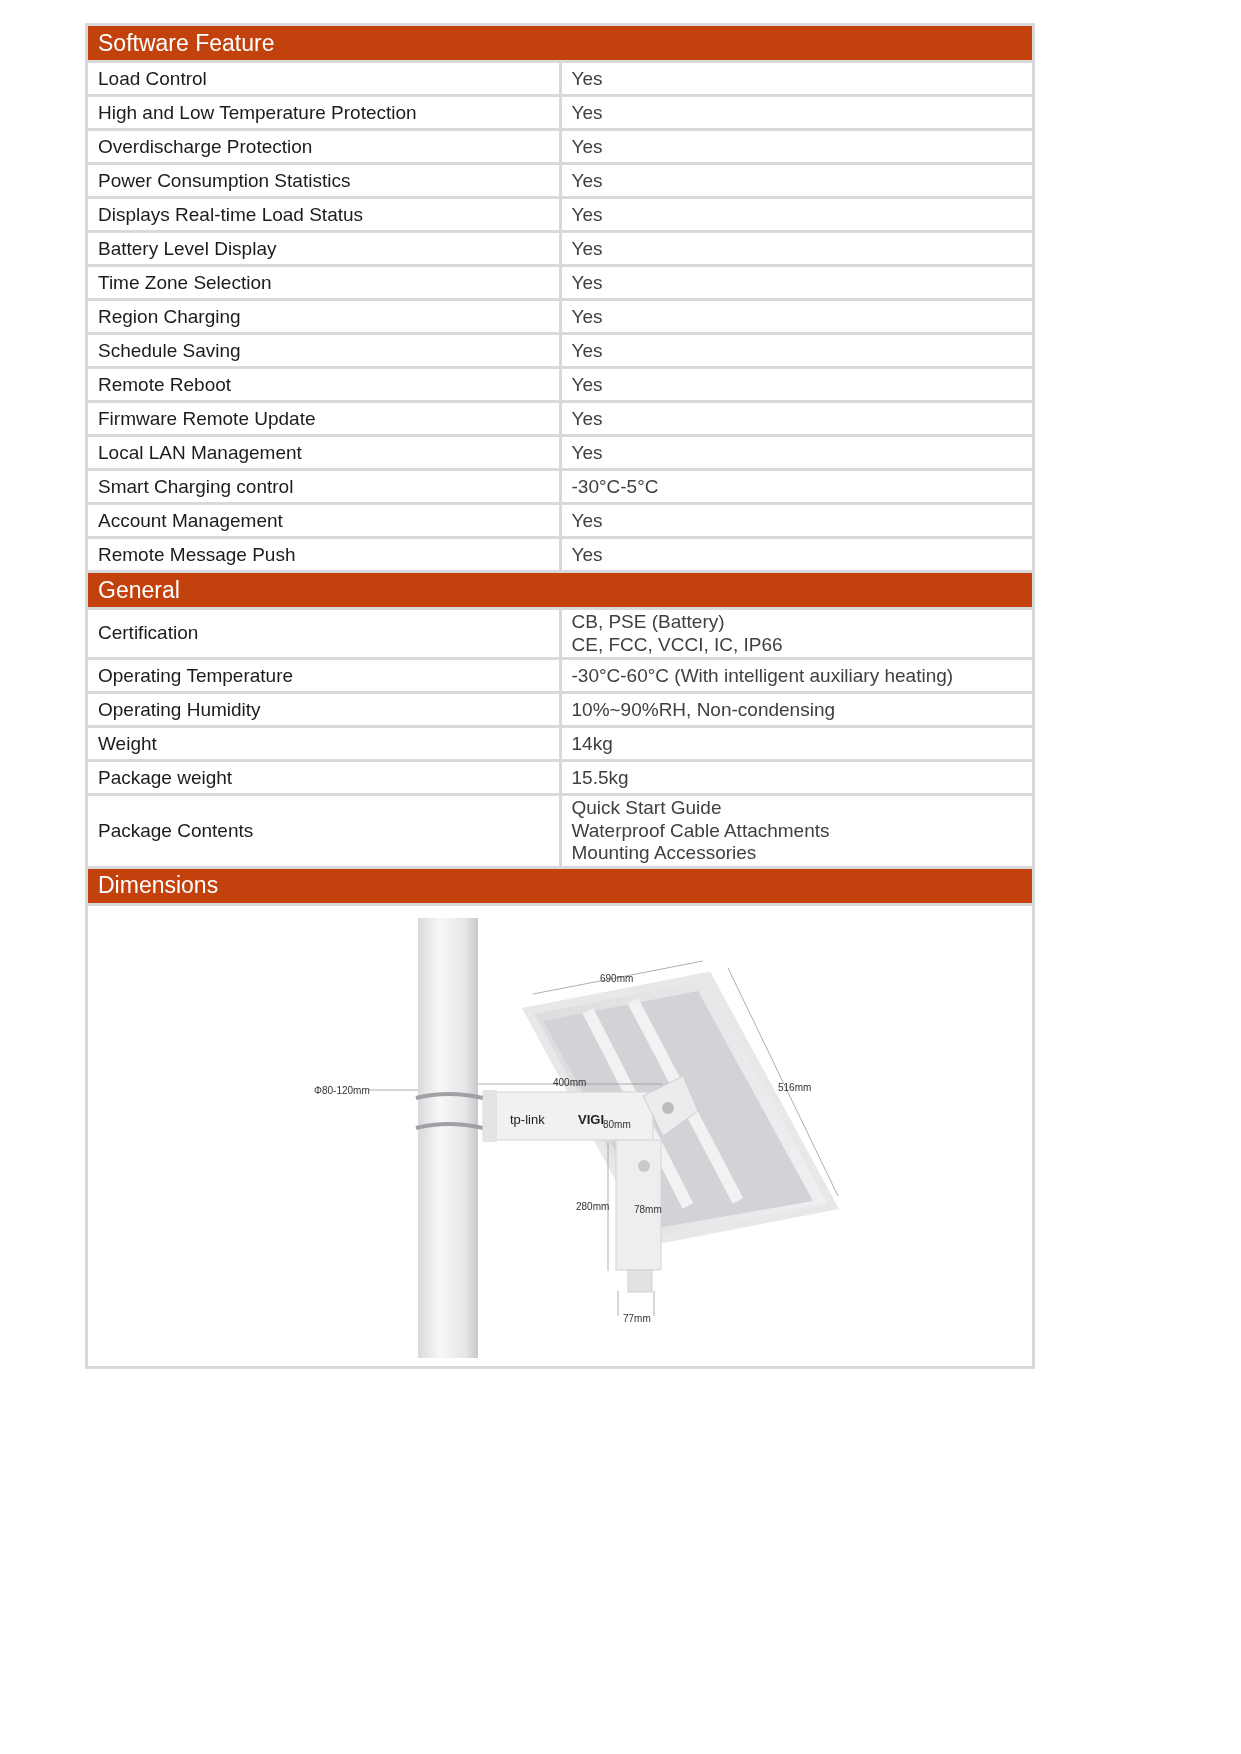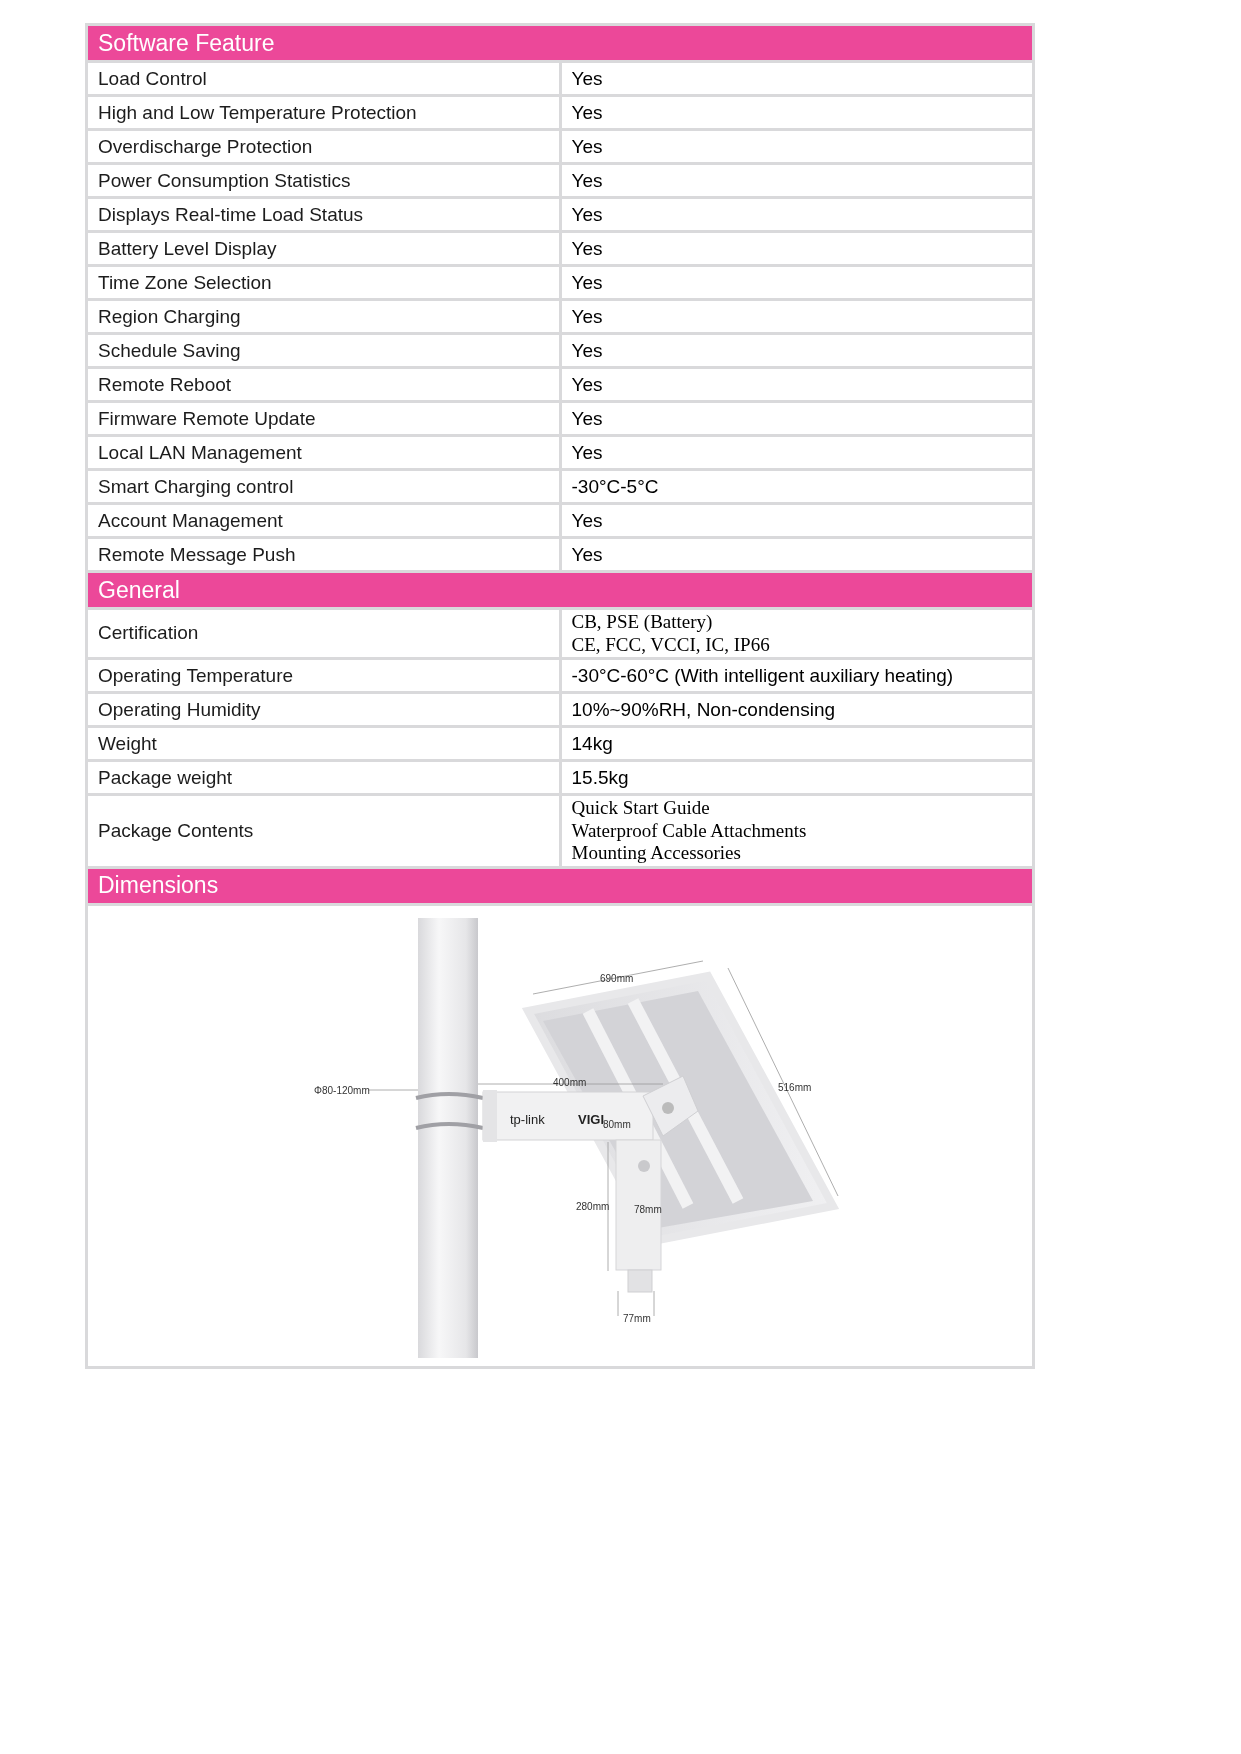--- a/index.html
+++ b/index.html
@@ -8,7 +8,7 @@
     .sheet { position: absolute; left: 85px; top: 23px; width: 950px; }
     table.spec { width: 950px; border-collapse: collapse; table-layout: fixed; }
     table.spec td { border: 3px solid #d9d9db; padding: 0 0 0 10px; font-size: 19px; vertical-align: middle; }
-    tr.sec td { background: #ec4899; color: #ffffff; font-size: 23px; height: 34px; border-color: #d9d9db; padding-left: 10px; }
+    tr.sec td { background: #c2410c; color: #ffffff; font-size: 23px; height: 34px; border-color: #d9d9db; padding-left: 10px; }
     tr.row td { height: 31px; }
     td.lbl { width: 330px; color: #1c1c1c; }
     td.val { color: #000000; font-weight: 300; padding-left: 14px; }

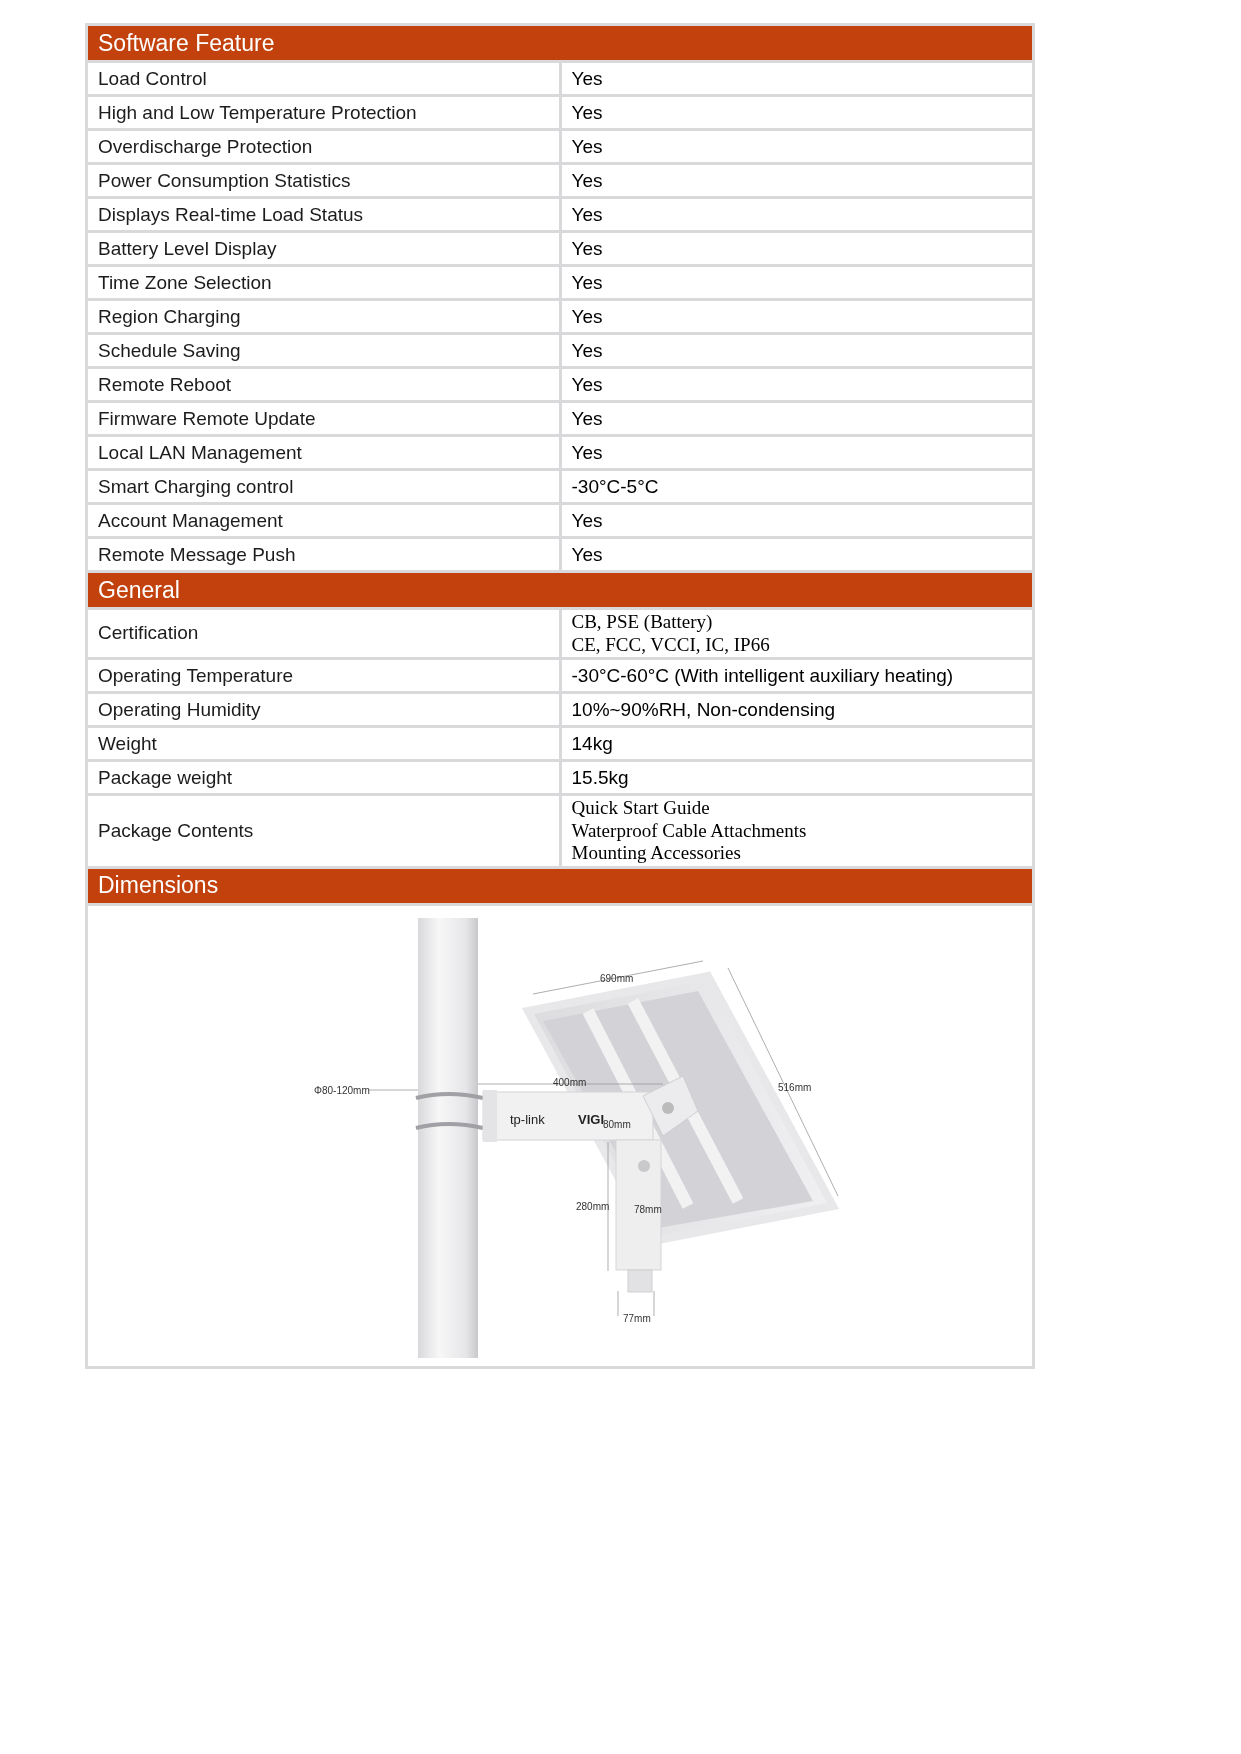--- a/index.html
+++ b/index.html
@@ -11,7 +11,7 @@
     tr.sec td { background: #c2410c; color: #ffffff; font-size: 23px; height: 34px; border-color: #d9d9db; padding-left: 10px; }
     tr.row td { height: 31px; }
     td.lbl { width: 330px; color: #1c1c1c; }
-    td.val { color: #000000; font-weight: 300; padding-left: 14px; }
+    td.val { color: #404040; font-weight: 300; padding-left: 14px; }
     tr.multi td { height: auto; padding-top: 1px; padding-bottom: 1px; line-height: 22.5px; }
     .line { display: block; font-family: Liberation Serif, serif; }
     .dim-cell { height: 460px; padding: 0 !important; position: relative; }

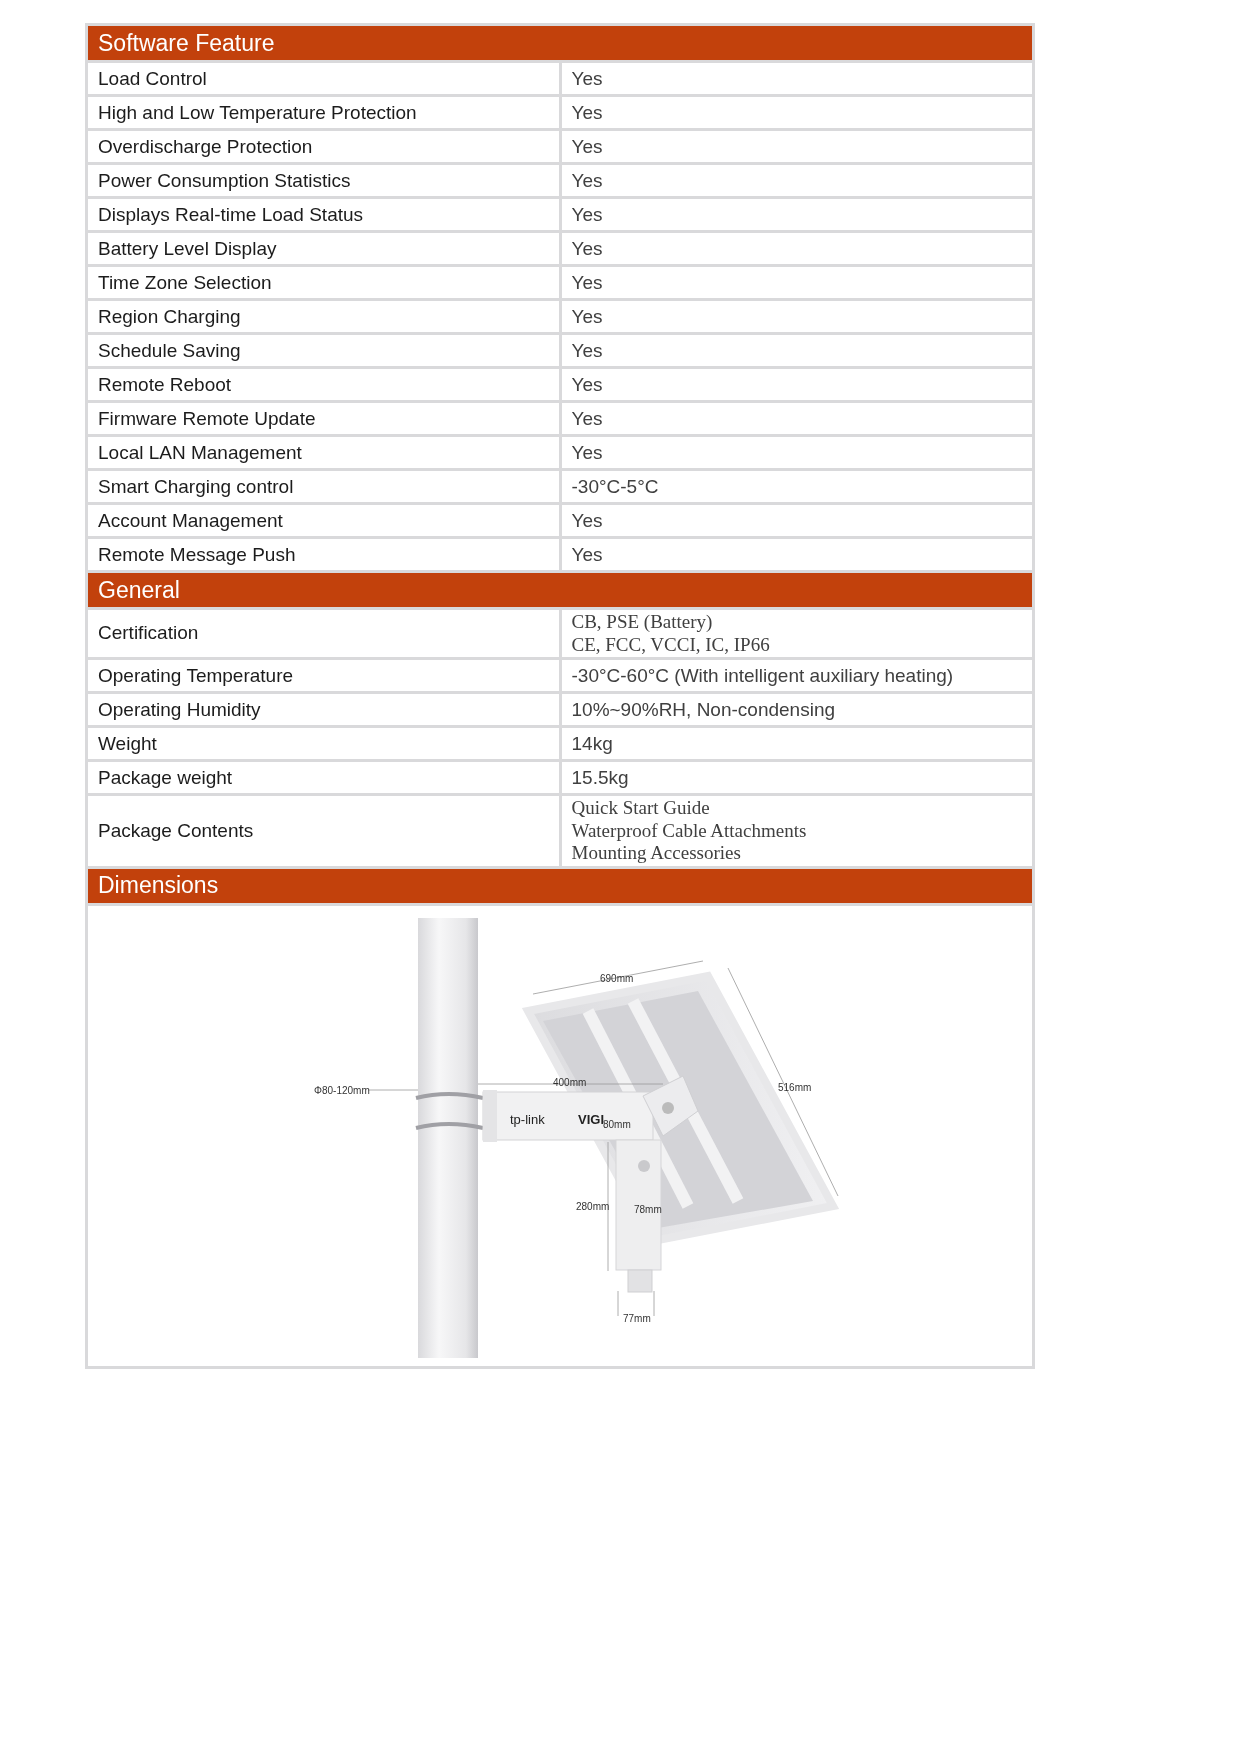--- a/index.html
+++ b/index.html
@@ -13,7 +13,7 @@
     td.lbl { width: 330px; color: #1c1c1c; }
     td.val { color: #404040; font-weight: 300; padding-left: 14px; }
     tr.multi td { height: auto; padding-top: 1px; padding-bottom: 1px; line-height: 22.5px; }
-    .line { display: block; font-family: Liberation Serif, serif; }
+    .line { display: block; }
     .dim-cell { height: 460px; padding: 0 !important; position: relative; }
     .diagram { position: absolute; left: 0; top: 0; width: 944px; height: 460px; }
     .dimtxt { font-family: "Liberation Sans", sans-serif; font-size: 10px; fill: #333; }

